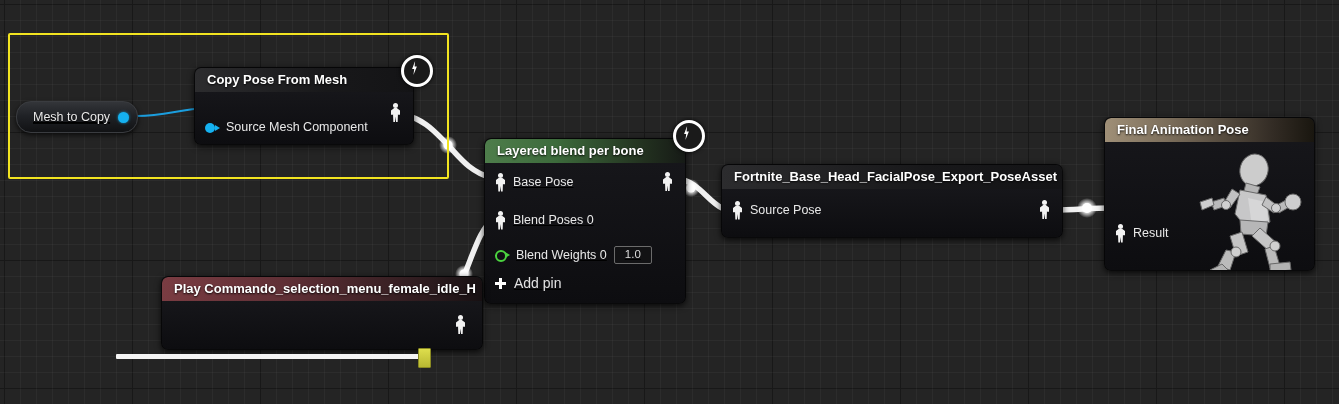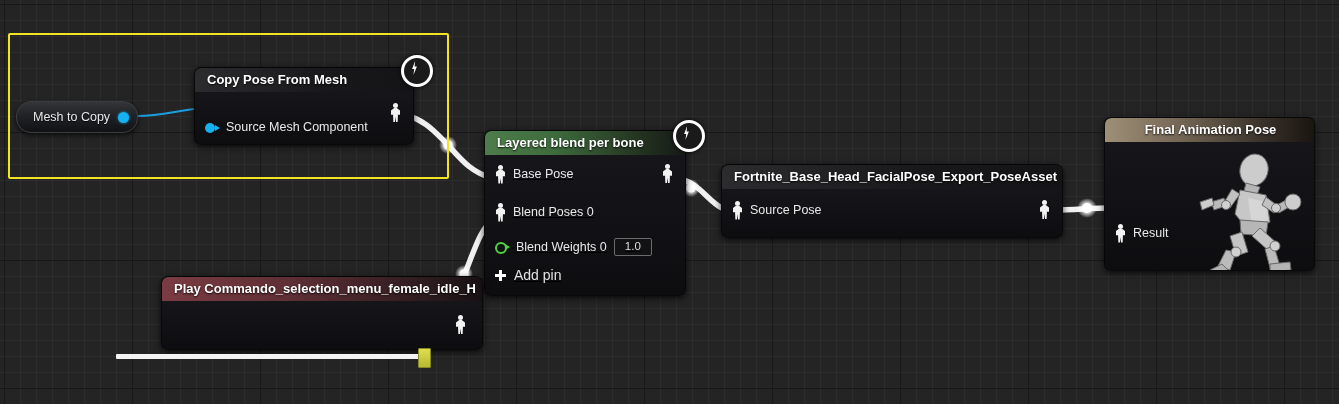--- a/index.html
+++ b/index.html
@@ -225,6 +225,7 @@
     display: flex;
     align-items: center;
     padding: 0 8px 0 16px;
+    text-decoration: underline;
   }
   .var-label {
     font-size: 12.5px;

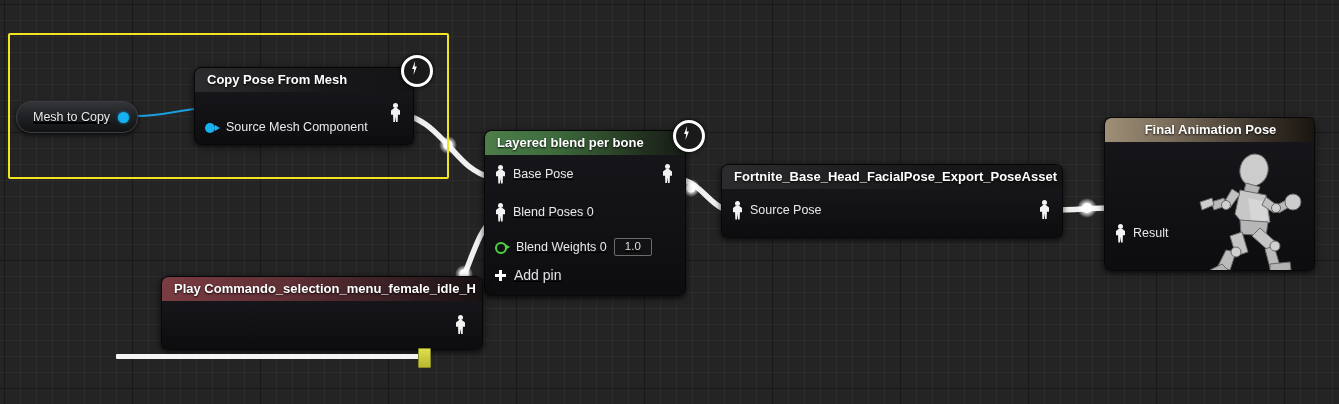--- a/index.html
+++ b/index.html
@@ -66,7 +66,7 @@
   .hdr-dark  { background: linear-gradient(to right, #2c2c2e 0%, #18181a 60%, #141416 100%); }
   .hdr-green { background: linear-gradient(to right, #4e7d4b 0%, #3d6b3c 35%, #22301f 80%, #161a16 100%); }
   .hdr-red   { background: linear-gradient(to right, #7a3c42 0%, #5e2f35 40%, #2a1a1d 85%, #171012 100%); }
-  .hdr-tan   { background: linear-gradient(to right, #9f8f77 0%, #7c6e5b 30%, #332c25 80%, #19160f 100%); text-align: center; }
+  .hdr-tan   { background: linear-gradient(to right, #9f8f77 0%, #7c6e5b 30%, #332c25 80%, #19160f 100%); }
 
   .node-body {
     position: relative;

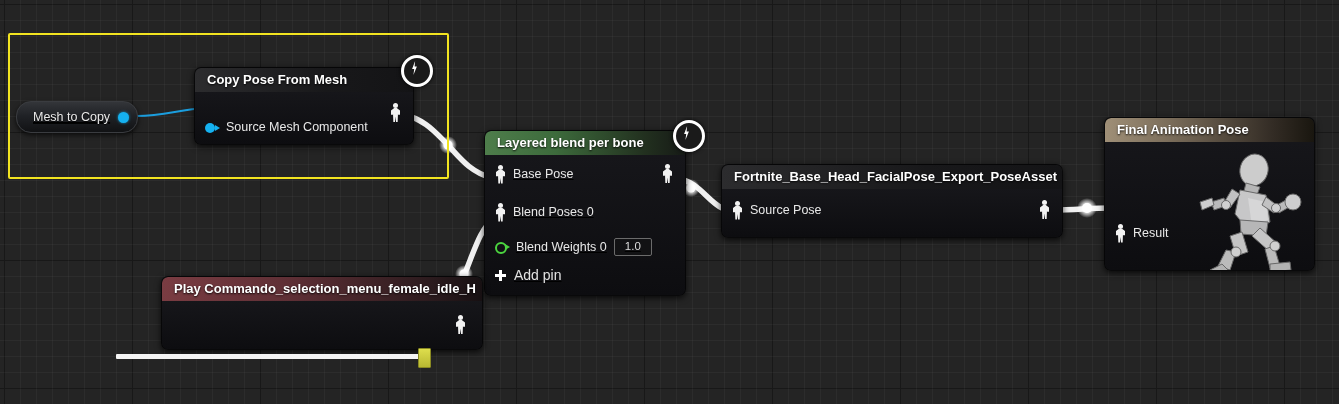--- a/index.html
+++ b/index.html
@@ -336,7 +336,7 @@
   </div>
   <div class="bolt-badge" style="left:401px; top:55px;"></div>
 
-  <div class="node" style="left:484px; top:130px; width:200px;">
+  <div class="node" style="left:484px; top:138px; width:200px;">
     <div class="node-header hdr-green">Layered blend per bone</div>
     <div class="node-body" style="height:140px;text-decoration:underline;">
 

